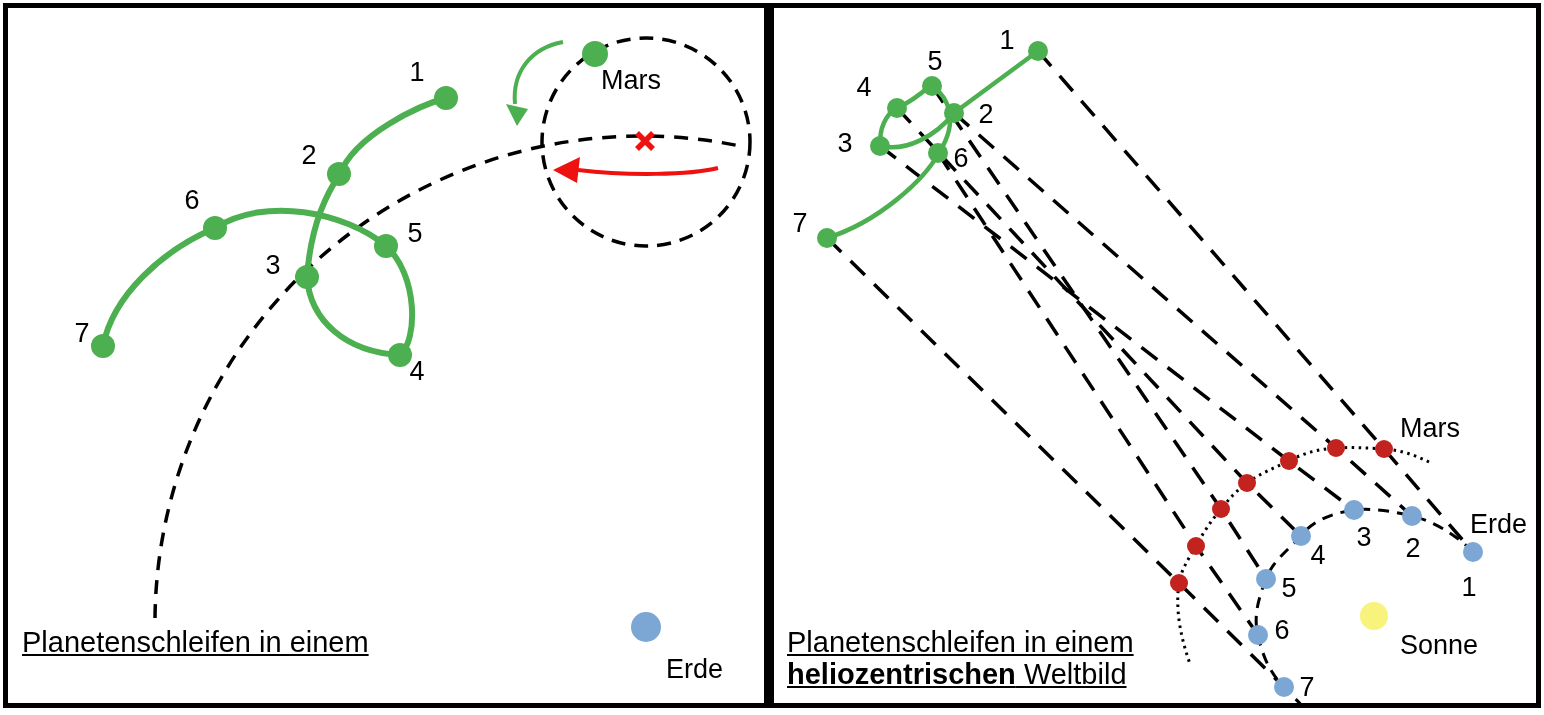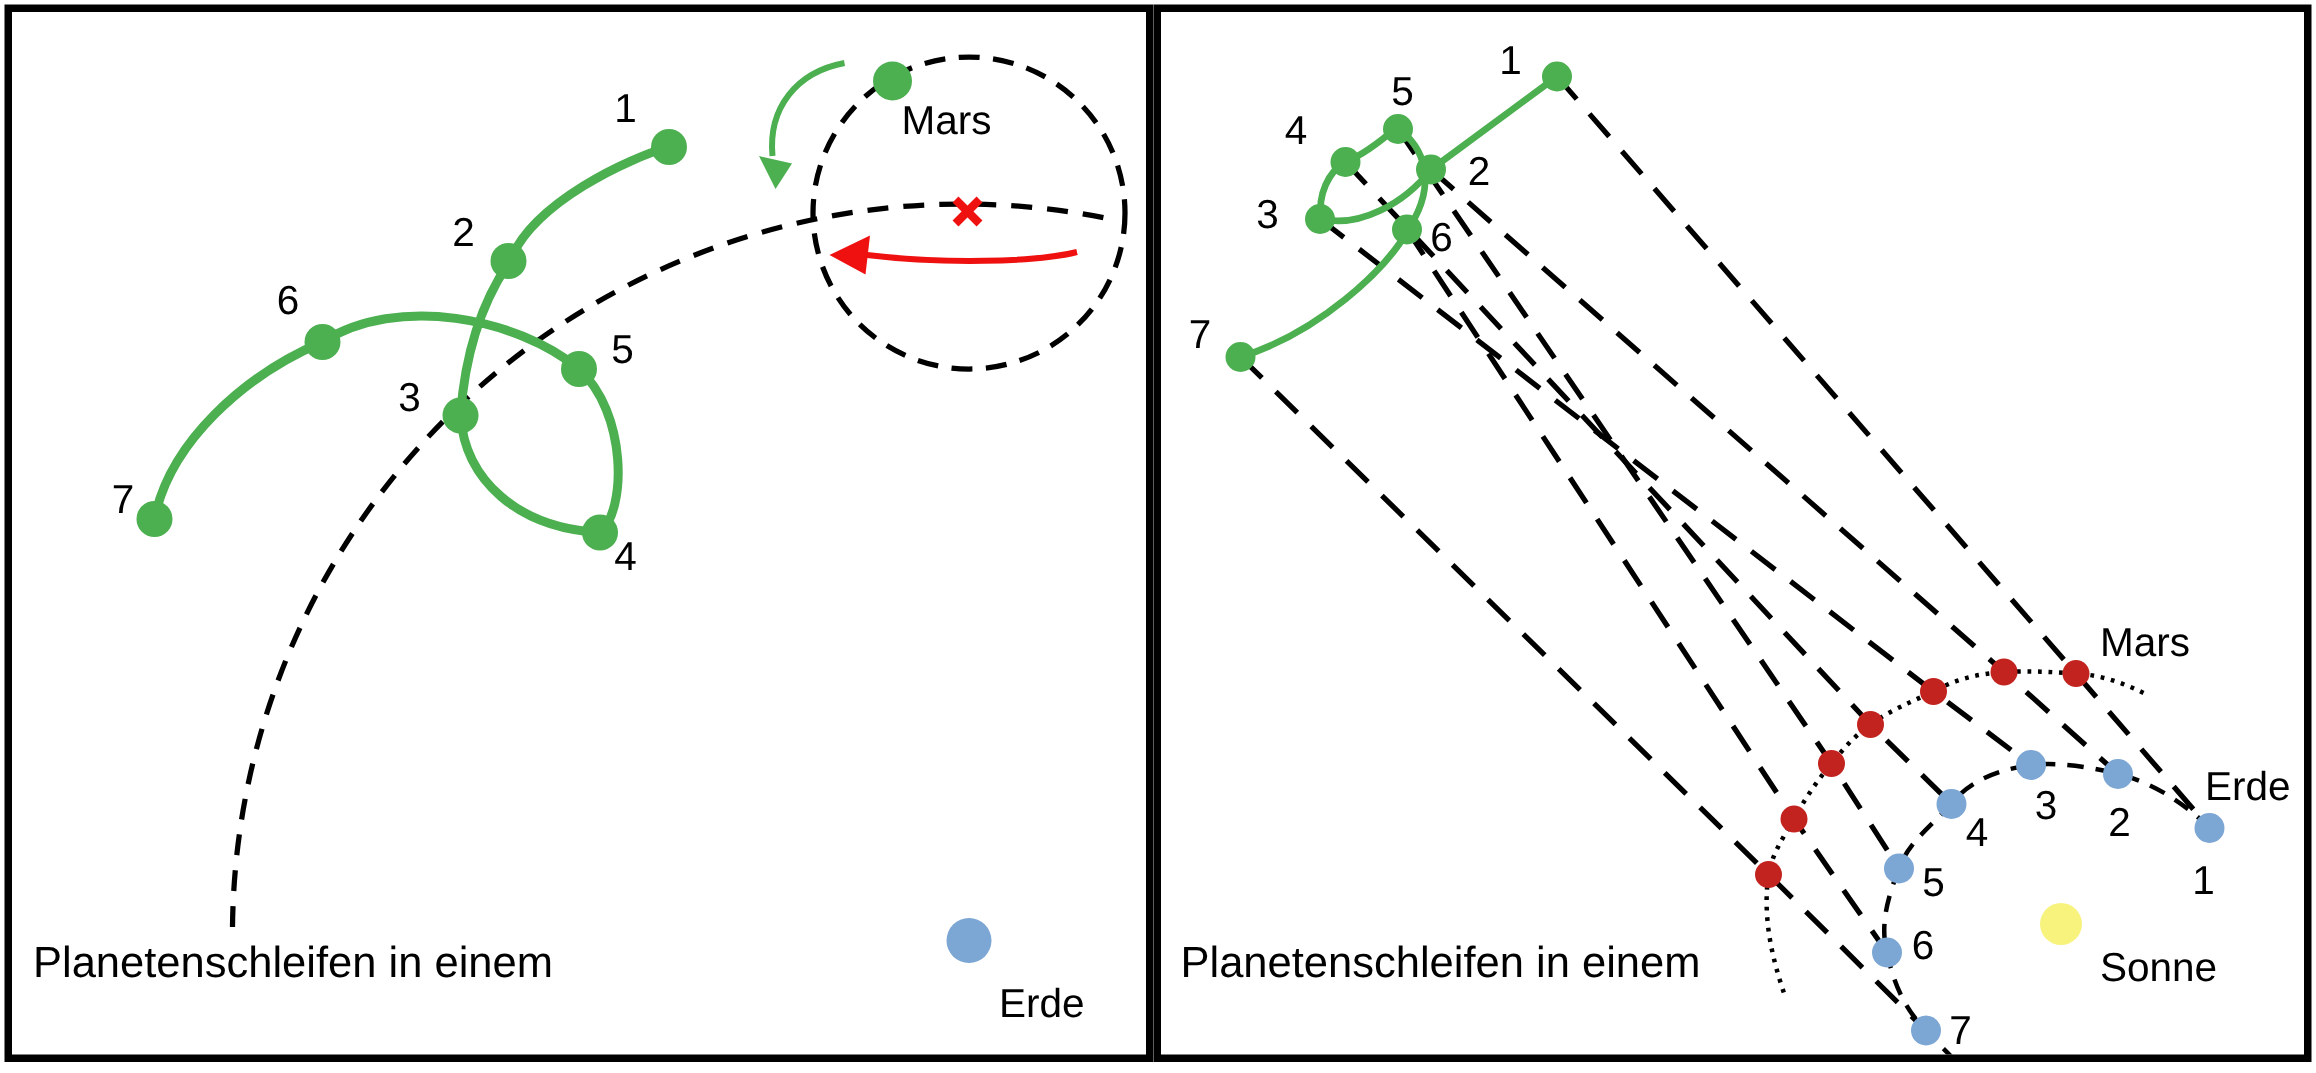--- a/index.html
+++ b/index.html
@@ -9,7 +9,7 @@
   #left-panel{left:3px;width:766px;}
   #right-panel{left:769px;width:772px;}
   .panel svg{position:absolute;left:0;top:0;display:block;}
-  .caption{position:absolute;color:#000;font-size:29px;line-height:32px;white-space:nowrap;}
+  .caption{position:absolute;color:#000;font-size:29px;line-height:32px;white-space:nowrap;text-decoration:underline;}
   #left-panel .caption{left:14px;top:618px;}
   #right-panel .caption{left:13px;top:618px;}
   .caption b{font-weight:bold;}

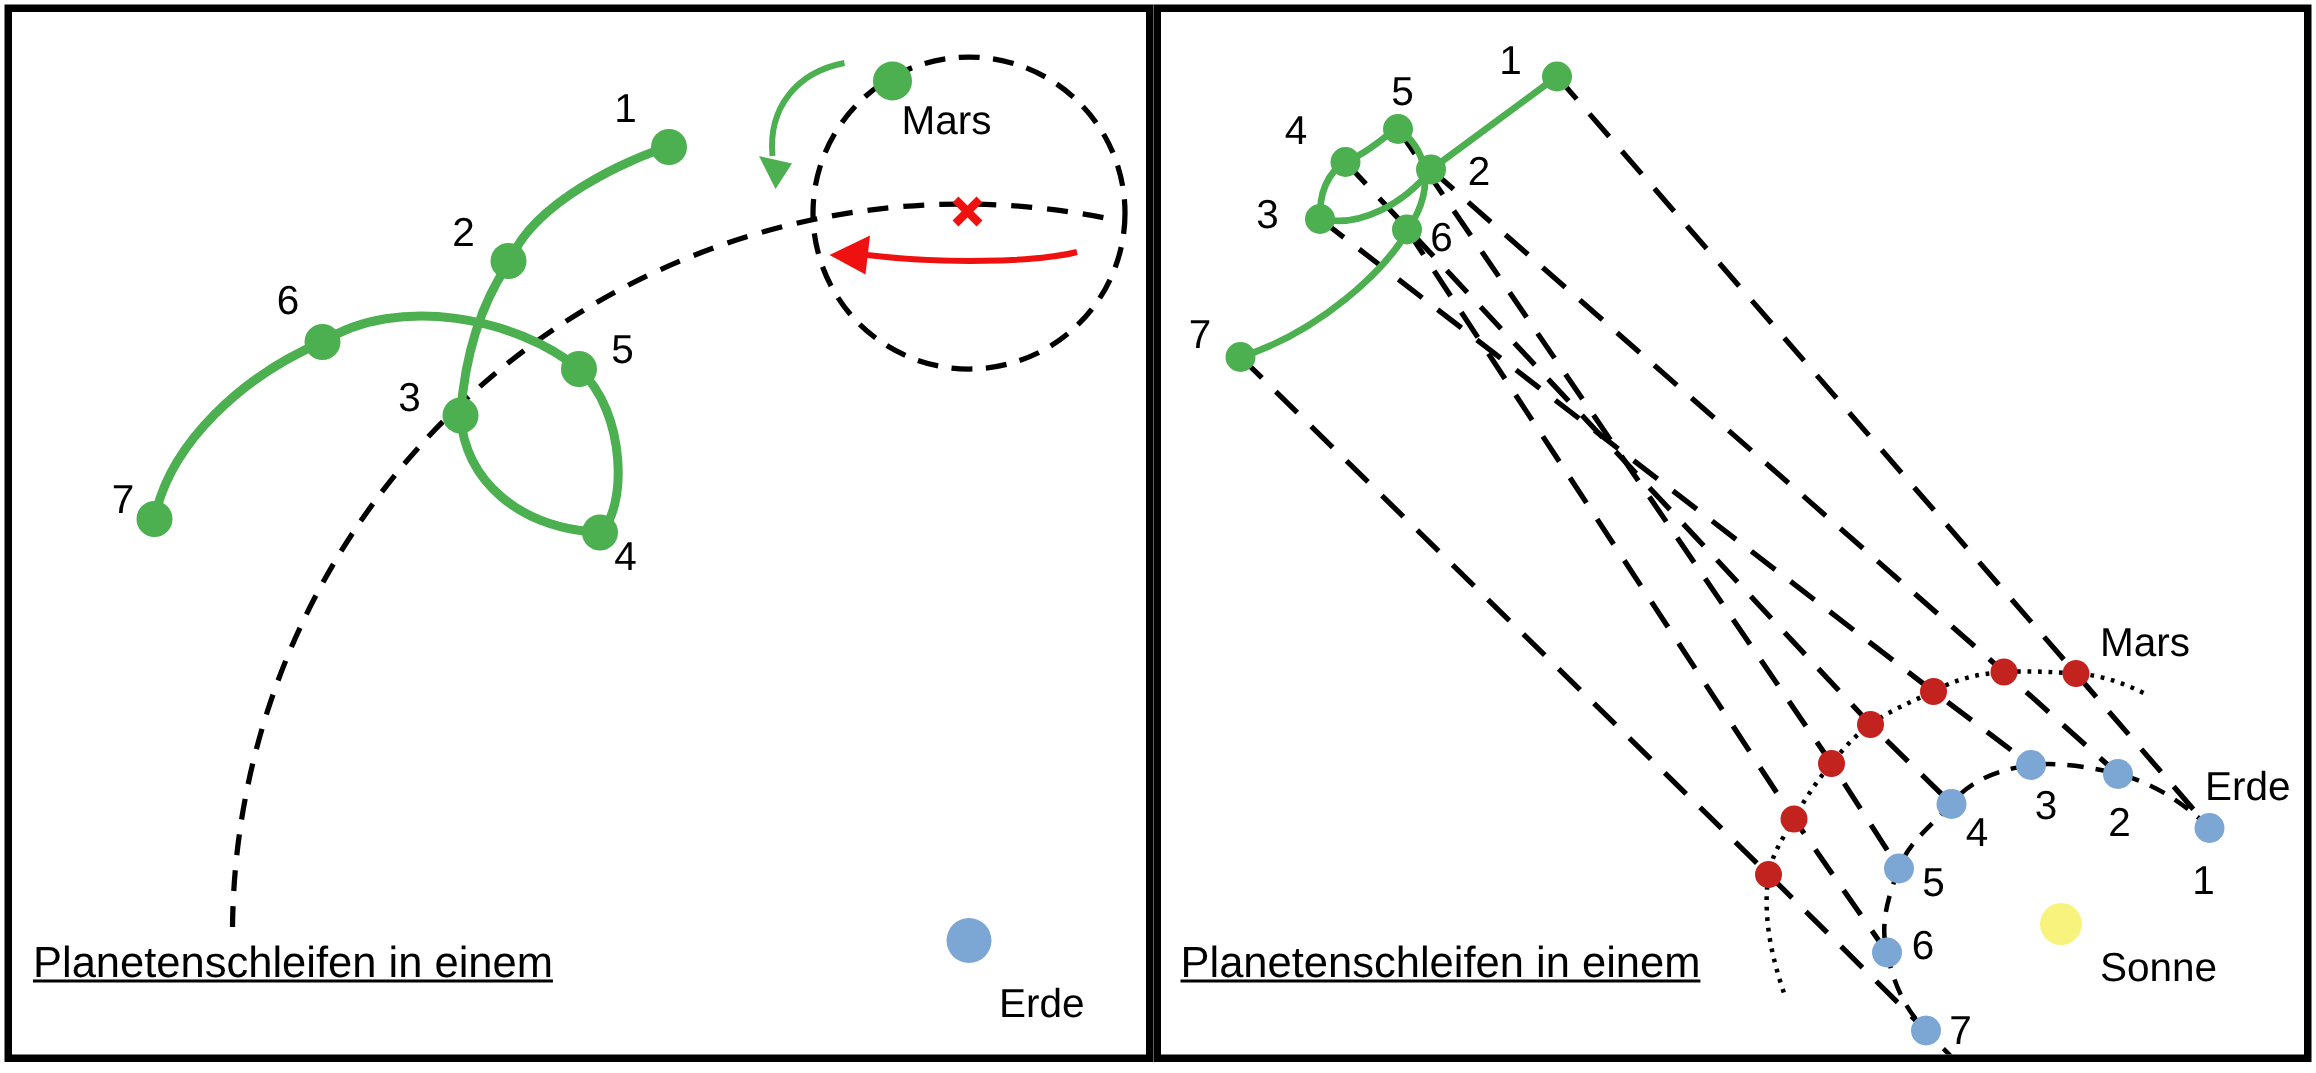--- a/index.html
+++ b/index.html
@@ -166,6 +166,7 @@
     </svg>
     <div class="caption">
       <div>Planetenschleifen in einem</div>
+      <div><b>heliozentrischen</b><span> Weltbild</span></div>
     </div>
   </div>
 

